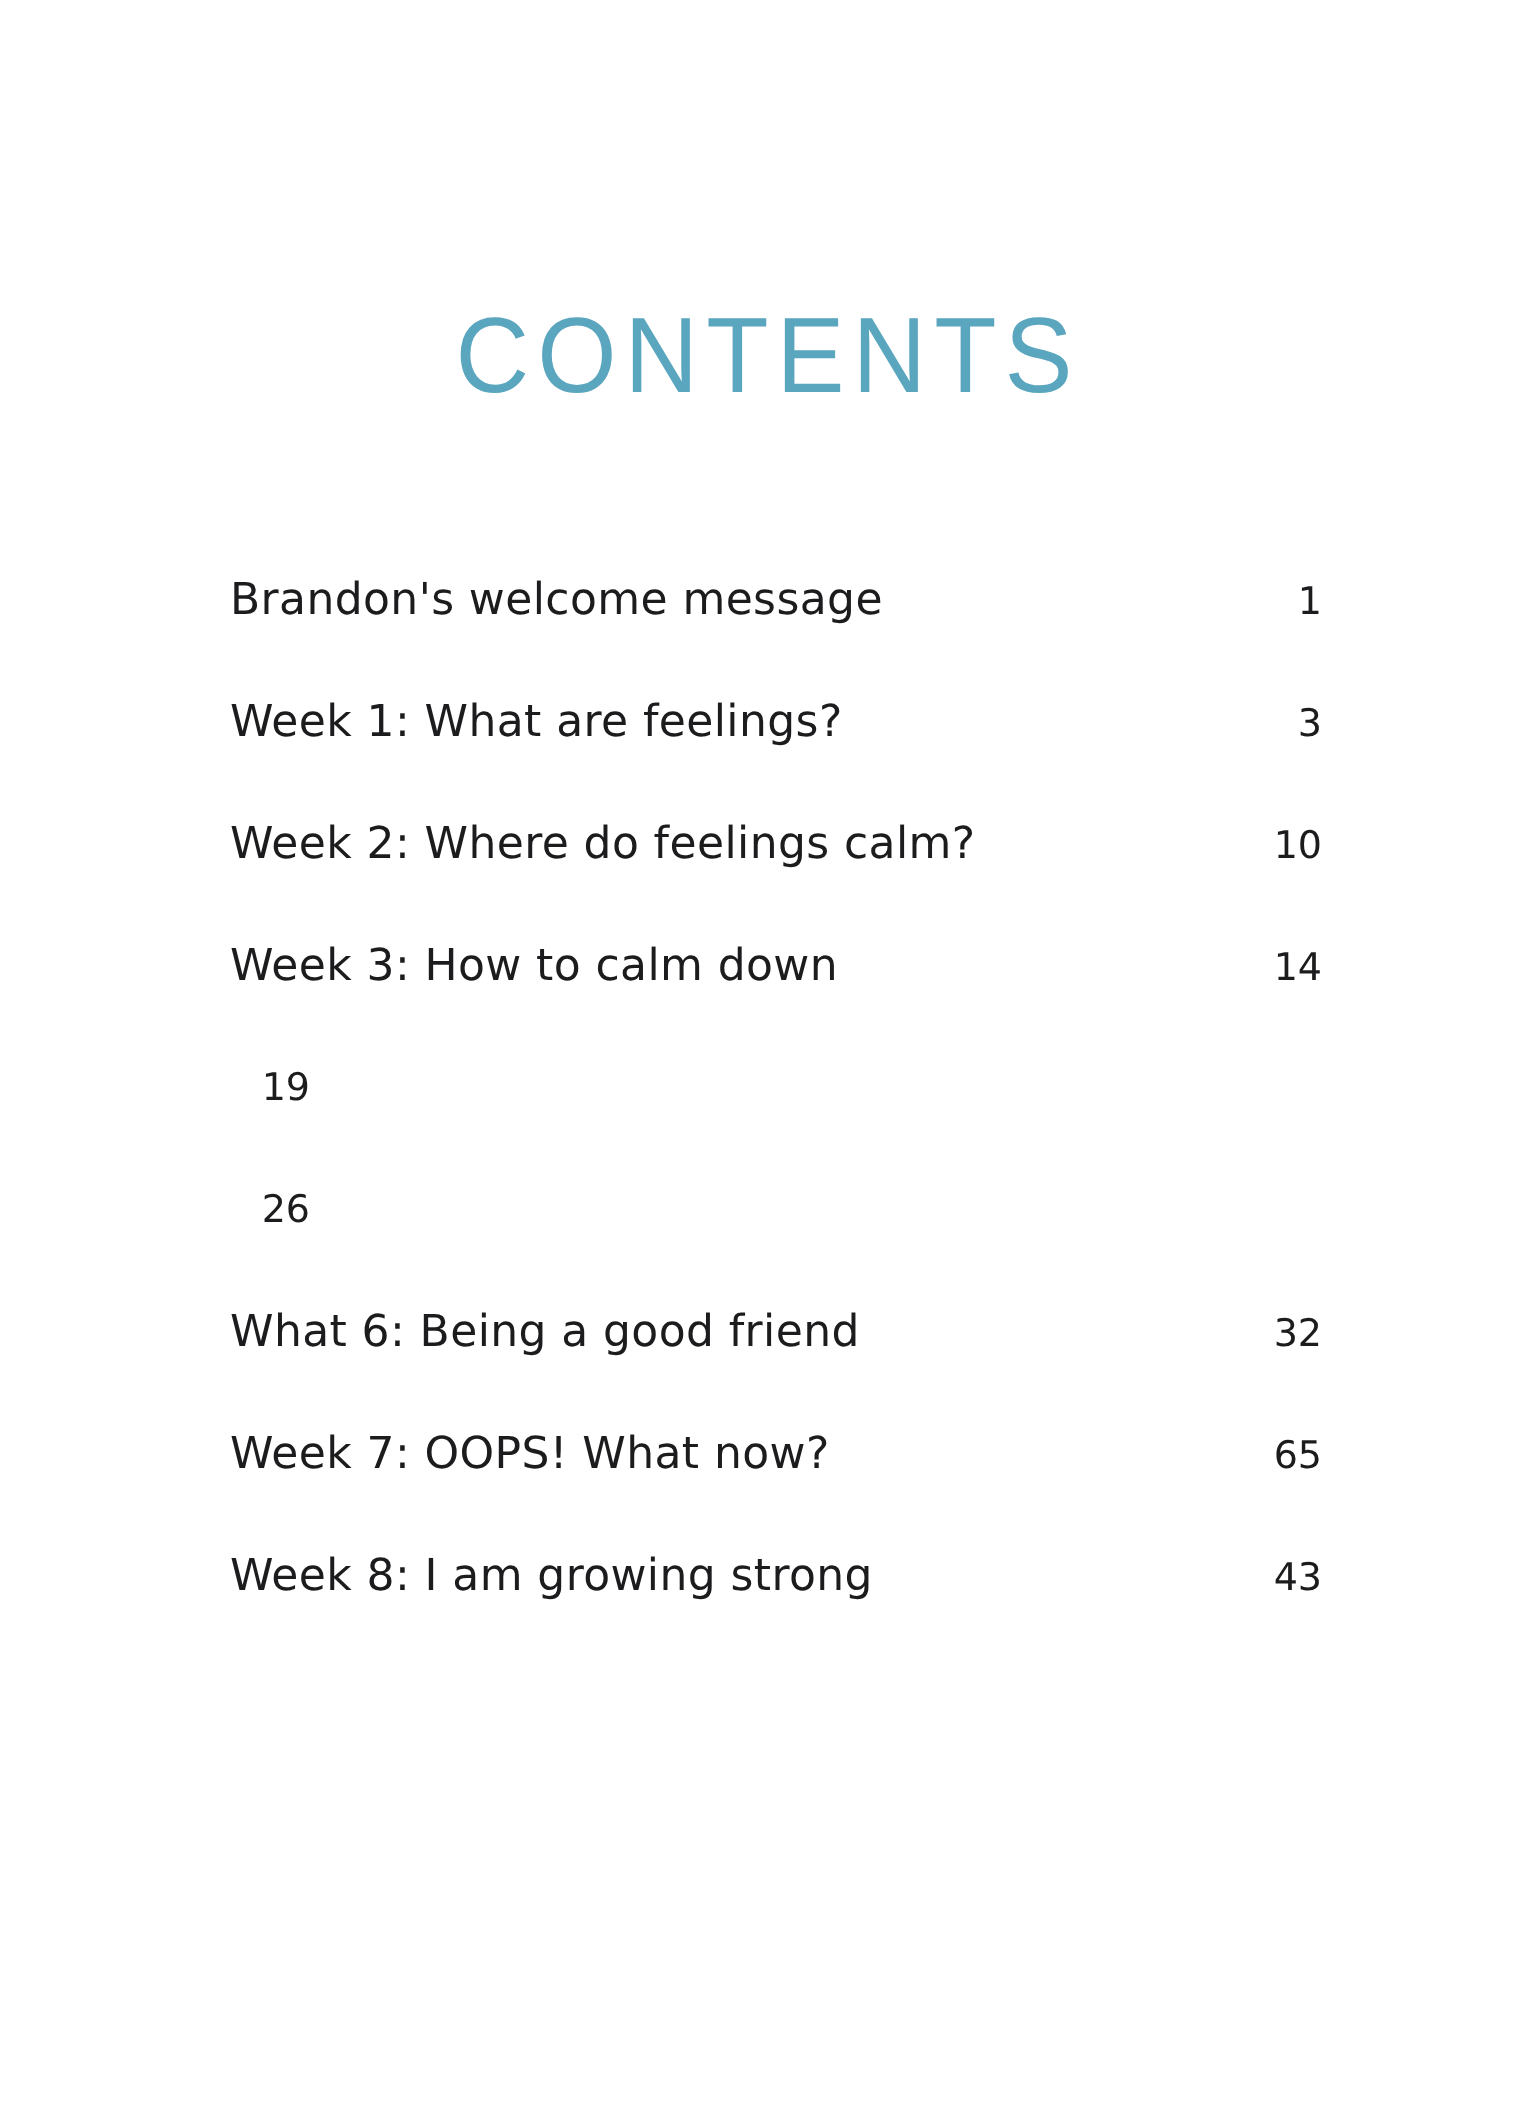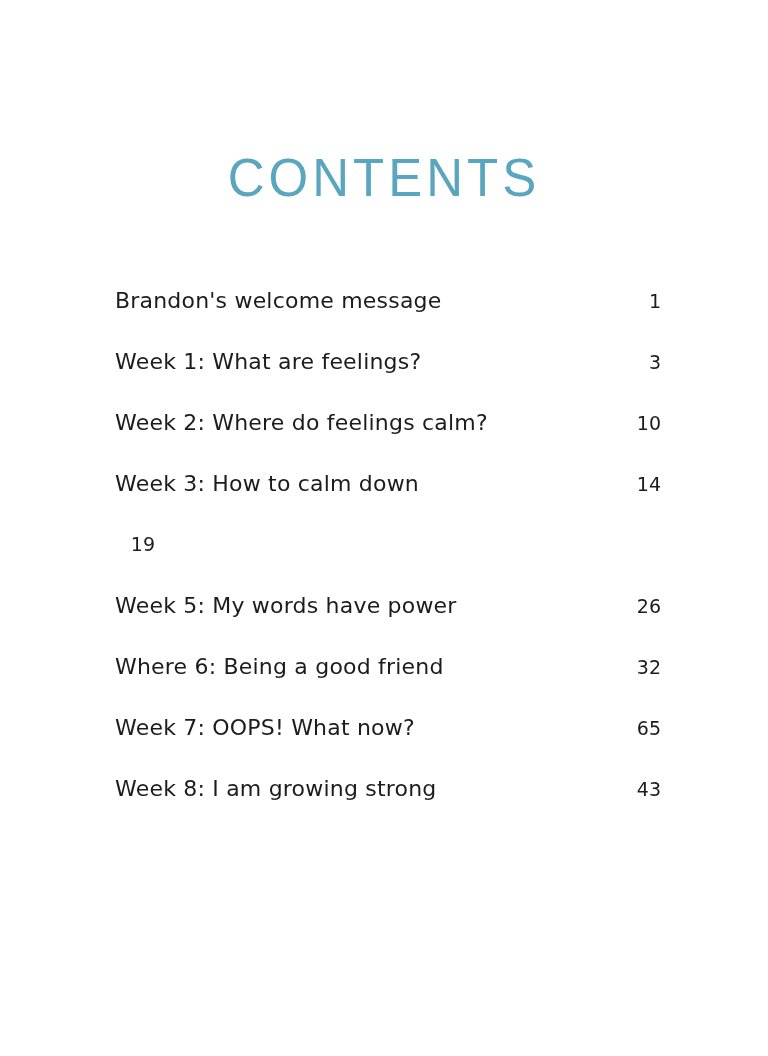--- a/index.html
+++ b/index.html
@@ -91,7 +91,6 @@
     </div>
 
     <div class="toc-row">
-      <span class="toc-title">Week 5: My words have power</span>
       <span class="toc-page">26</span>
     </div>
 

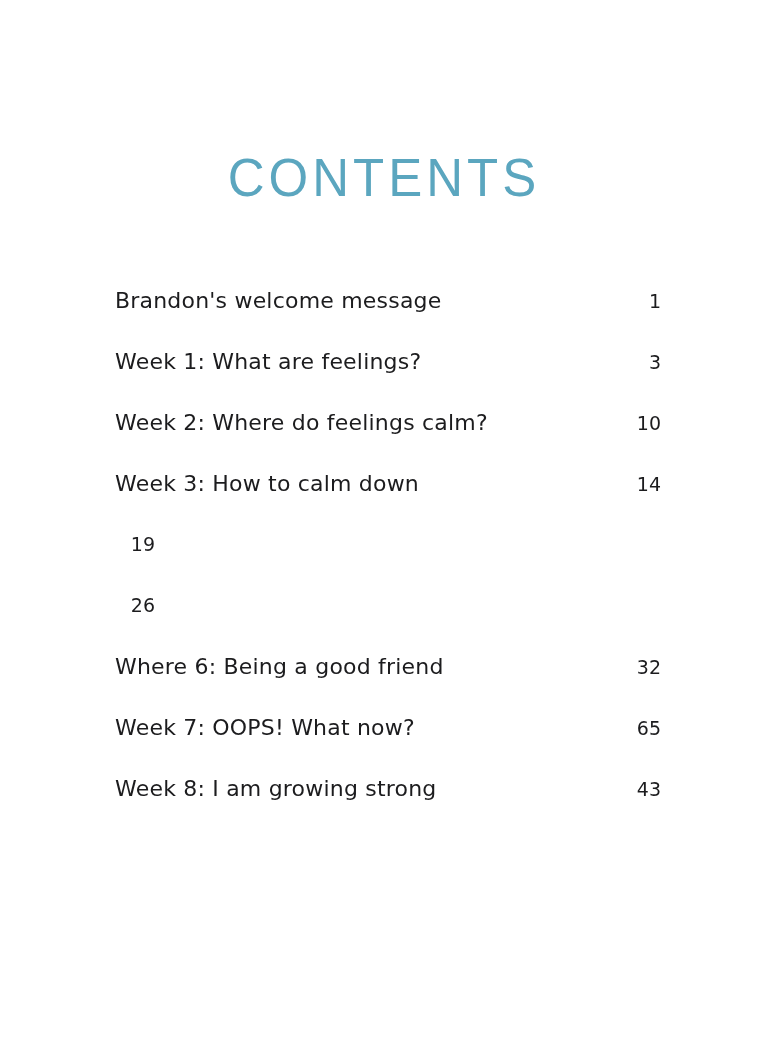--- a/index.html
+++ b/index.html
@@ -95,7 +95,7 @@
     </div>
 
     <div class="toc-row">
-      <span class="toc-title">Where 6: Being a good friend</span>
+      <span class="toc-title">What 6: Being a good friend</span>
       <span class="toc-page">32</span>
     </div>
 

